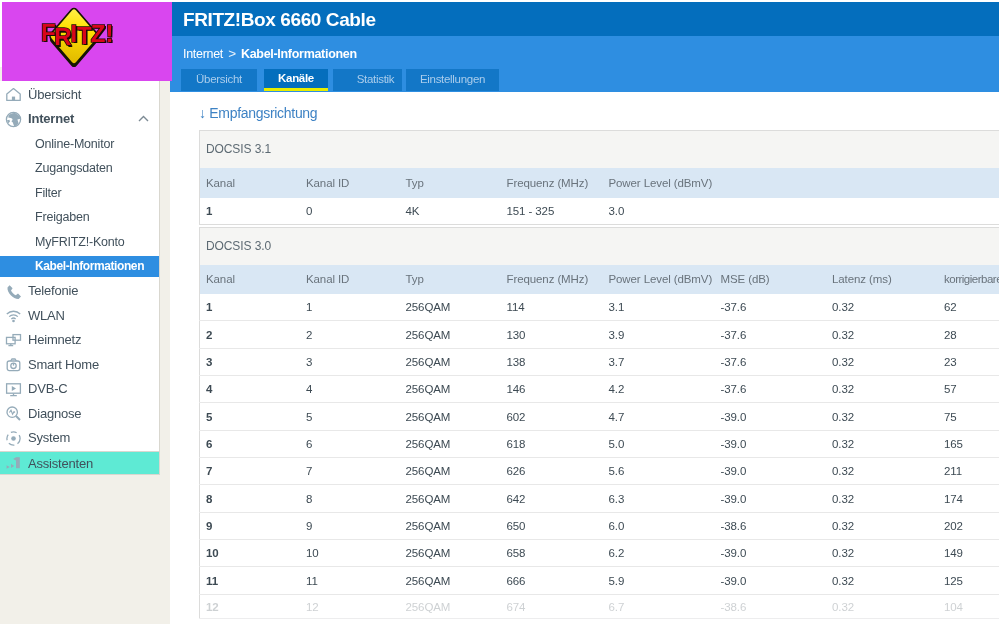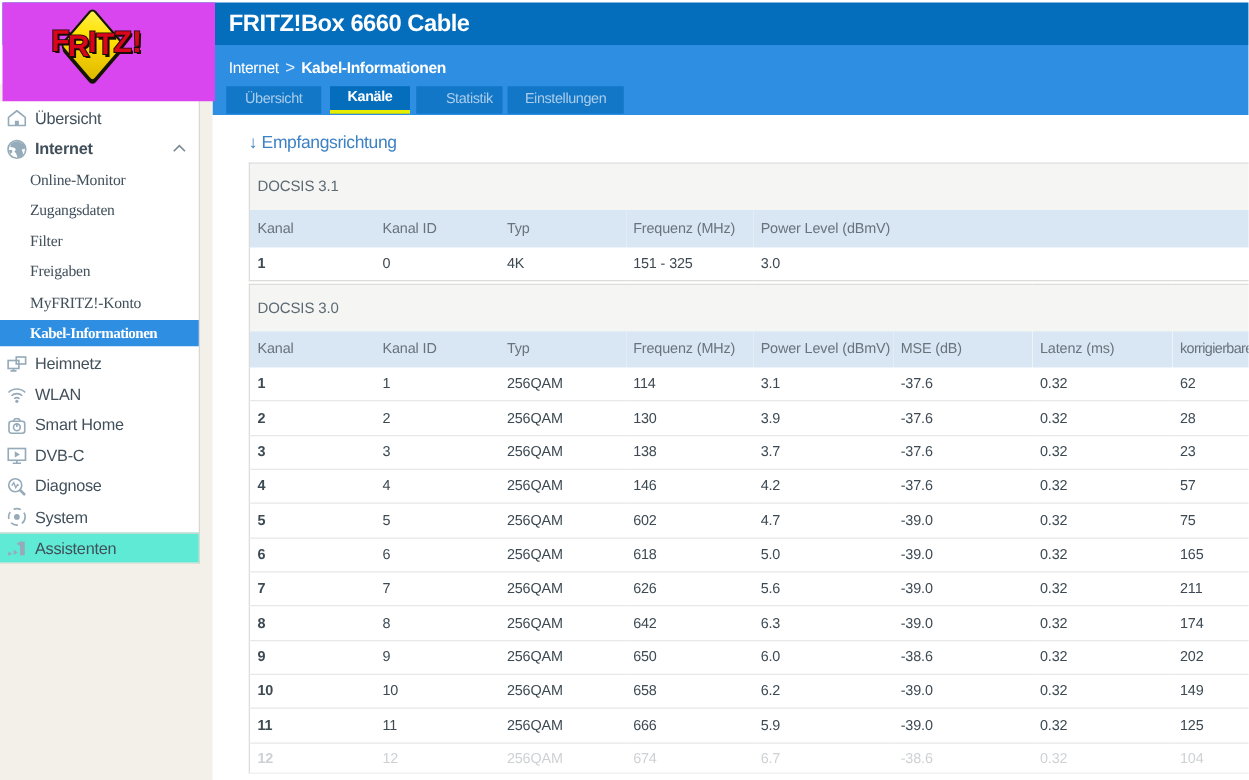--- a/index.html
+++ b/index.html
@@ -32,7 +32,7 @@
   border-right:1px solid #d9d7cf; border-bottom:1px solid #d9d7cf; z-index:4; padding-top:1.5px; }
 .mi { position:relative; height:24.5px; line-height:24.5px; font-size:13px; letter-spacing:-0.2px;
   color:#41505b; padding-left:28px; white-space:nowrap; }
-.mi.sub { padding-left:24px; font-size:12.5px;font-family:Liberation Serif, serif; }
+.mi.sub { padding-left:35px; font-size:12.5px; }
 .mi.bold { font-weight:bold; }
 .mi.sel { background:#2e8ee1; color:#fff; font-weight:bold; height:21px; line-height:21px; margin:2px 0; letter-spacing:-0.4px; font-size:12px; }
 .mi svg.ic { position:absolute; left:5px; top:50%; margin-top:-8.5px; }

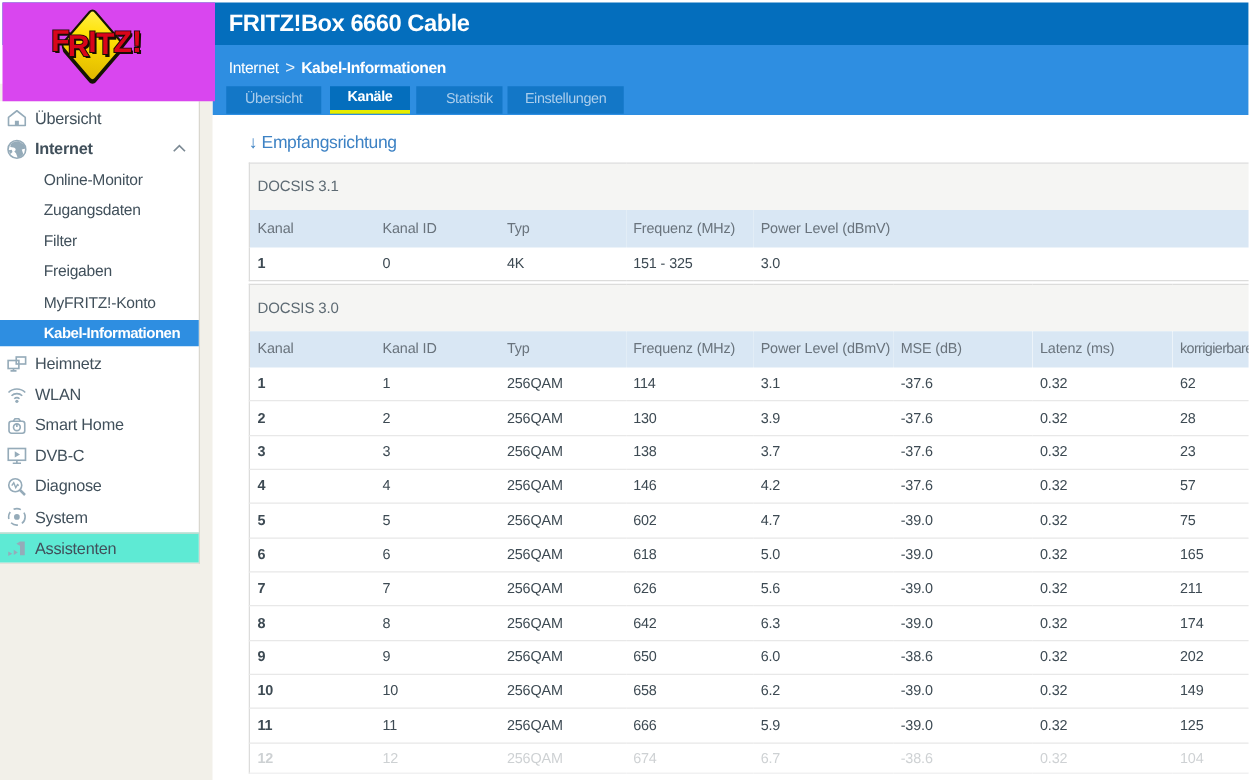--- a/index.html
+++ b/index.html
@@ -109,6 +109,9 @@
     <div class="mi sub">Freigaben</div>
     <div class="mi sub">MyFRITZ!-Konto</div>
     <div class="mi sub sel">Kabel-Informationen</div>
+    <div class="mi" style="margin-top:1.5px;"><svg class="ic" width="17" height="17" viewBox="0 0 17 17">
+          <path d="M4.6 2.2 L7.6 5.2 L6 7.4 C7 9.5 8.7 11.2 10.8 12.2 L13 10.6 L16 13.6 L13.6 16 C8.8 16.4 1.8 9.7 2.5 4.4 Z" fill="#95abb9"></path>
+        </svg>Telefonie</div>
     <div class="mi"><svg class="ic" width="17" height="17" viewBox="0 0 17 17" fill="none" stroke="#95abb9" stroke-width="1.3">
           <rect x="8" y="2.6" width="7.5" height="5.6"></rect>
           <rect x="1.5" y="5.4" width="8.6" height="6.4"></rect>

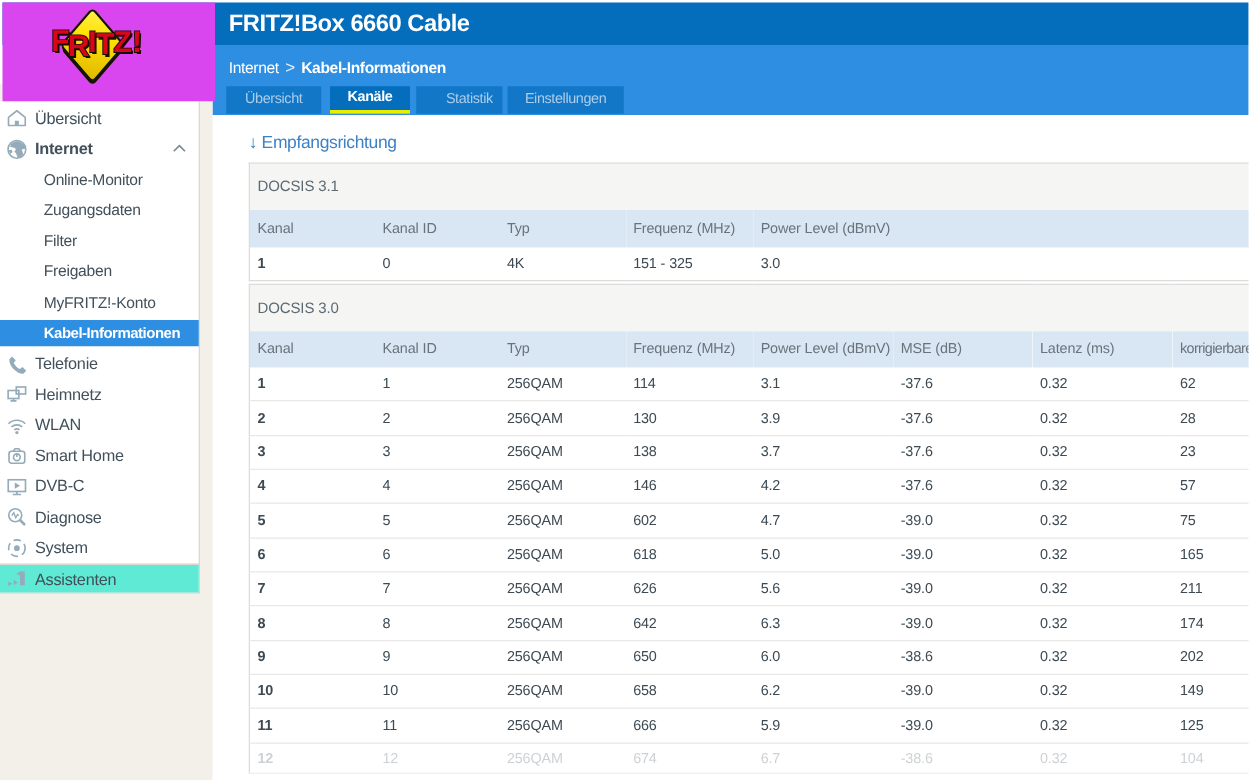--- a/index.html
+++ b/index.html
@@ -113,16 +113,16 @@
           <path d="M4.6 2.2 L7.6 5.2 L6 7.4 C7 9.5 8.7 11.2 10.8 12.2 L13 10.6 L16 13.6 L13.6 16 C8.8 16.4 1.8 9.7 2.5 4.4 Z" fill="#95abb9"></path>
         </svg>Telefonie</div>
     <div class="mi"><svg class="ic" width="17" height="17" viewBox="0 0 17 17" fill="none" stroke="#95abb9" stroke-width="1.3">
-          <rect x="8" y="2.6" width="7.5" height="5.6"></rect>
-          <rect x="1.5" y="5.4" width="8.6" height="6.4"></rect>
-          <path d="M5.8 11.8 V13.4 M3.4 13.7 H8.2"></path>
-        </svg>Heimnetz</div>
-    <div class="mi"><svg class="ic" width="17" height="17" viewBox="0 0 17 17" fill="none" stroke="#95abb9" stroke-width="1.3">
           <path d="M1.8 7.0 A9.5 9.5 0 0 1 15.2 7.0"></path>
           <path d="M4.2 9.6 A6.2 6.2 0 0 1 12.8 9.6"></path>
           <path d="M6.4 12.0 A3.1 3.1 0 0 1 10.6 12.0"></path>
           <circle cx="8.5" cy="14" r="1.3" fill="#95abb9" stroke="none"></circle>
         </svg>WLAN</div>
+    <div class="mi"><svg class="ic" width="17" height="17" viewBox="0 0 17 17" fill="none" stroke="#95abb9" stroke-width="1.3">
+          <rect x="8" y="2.6" width="7.5" height="5.6"></rect>
+          <rect x="1.5" y="5.4" width="8.6" height="6.4"></rect>
+          <path d="M5.8 11.8 V13.4 M3.4 13.7 H8.2"></path>
+        </svg>Heimnetz</div>
     <div class="mi"><svg class="ic" width="17" height="17" viewBox="0 0 17 17" fill="none" stroke="#95abb9" stroke-width="1.3">
           <rect x="2.2" y="5" width="12.6" height="9.6" rx="2"></rect>
           <path d="M5.6 5 L7 3 H10 L11.4 5"></path>

